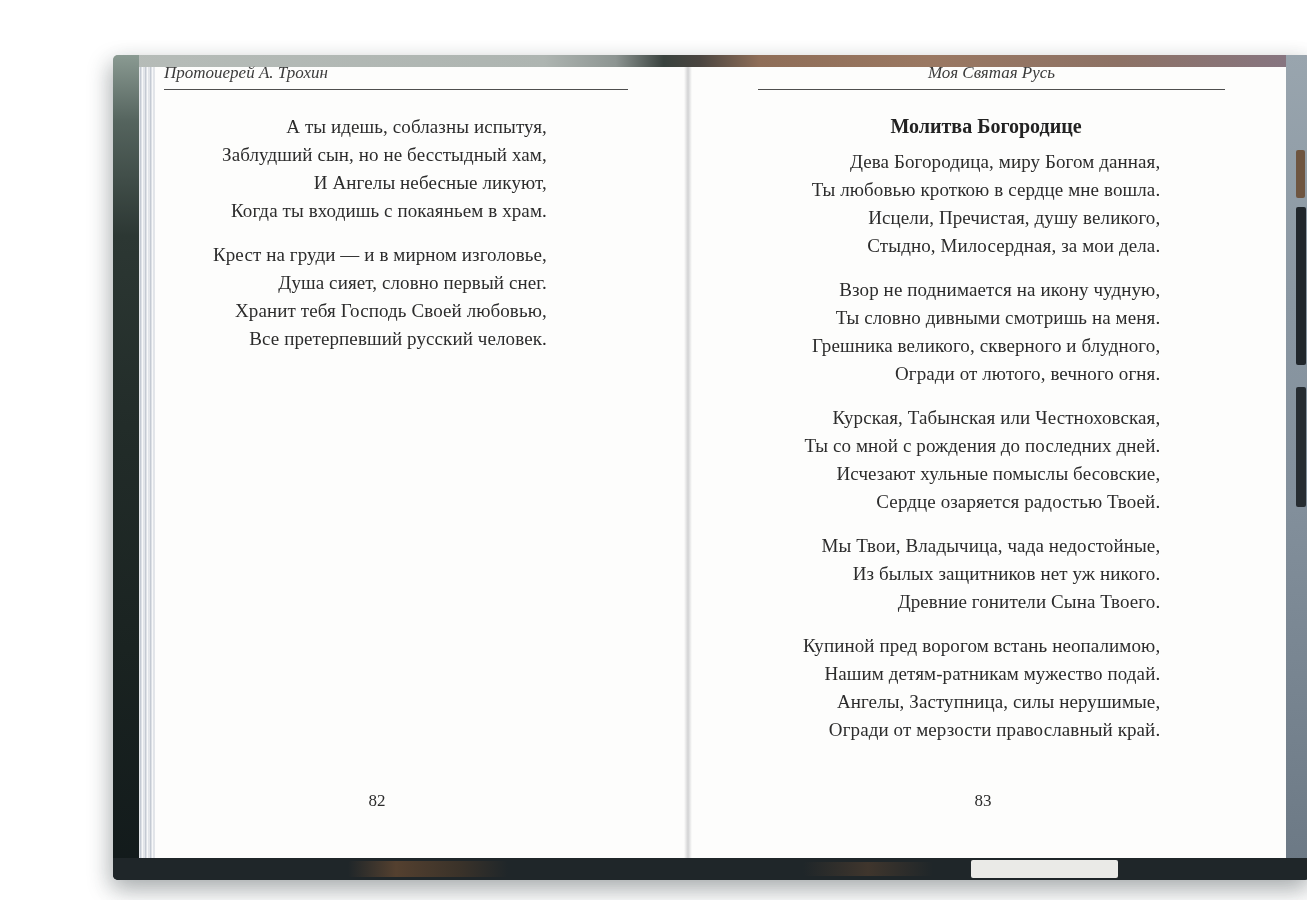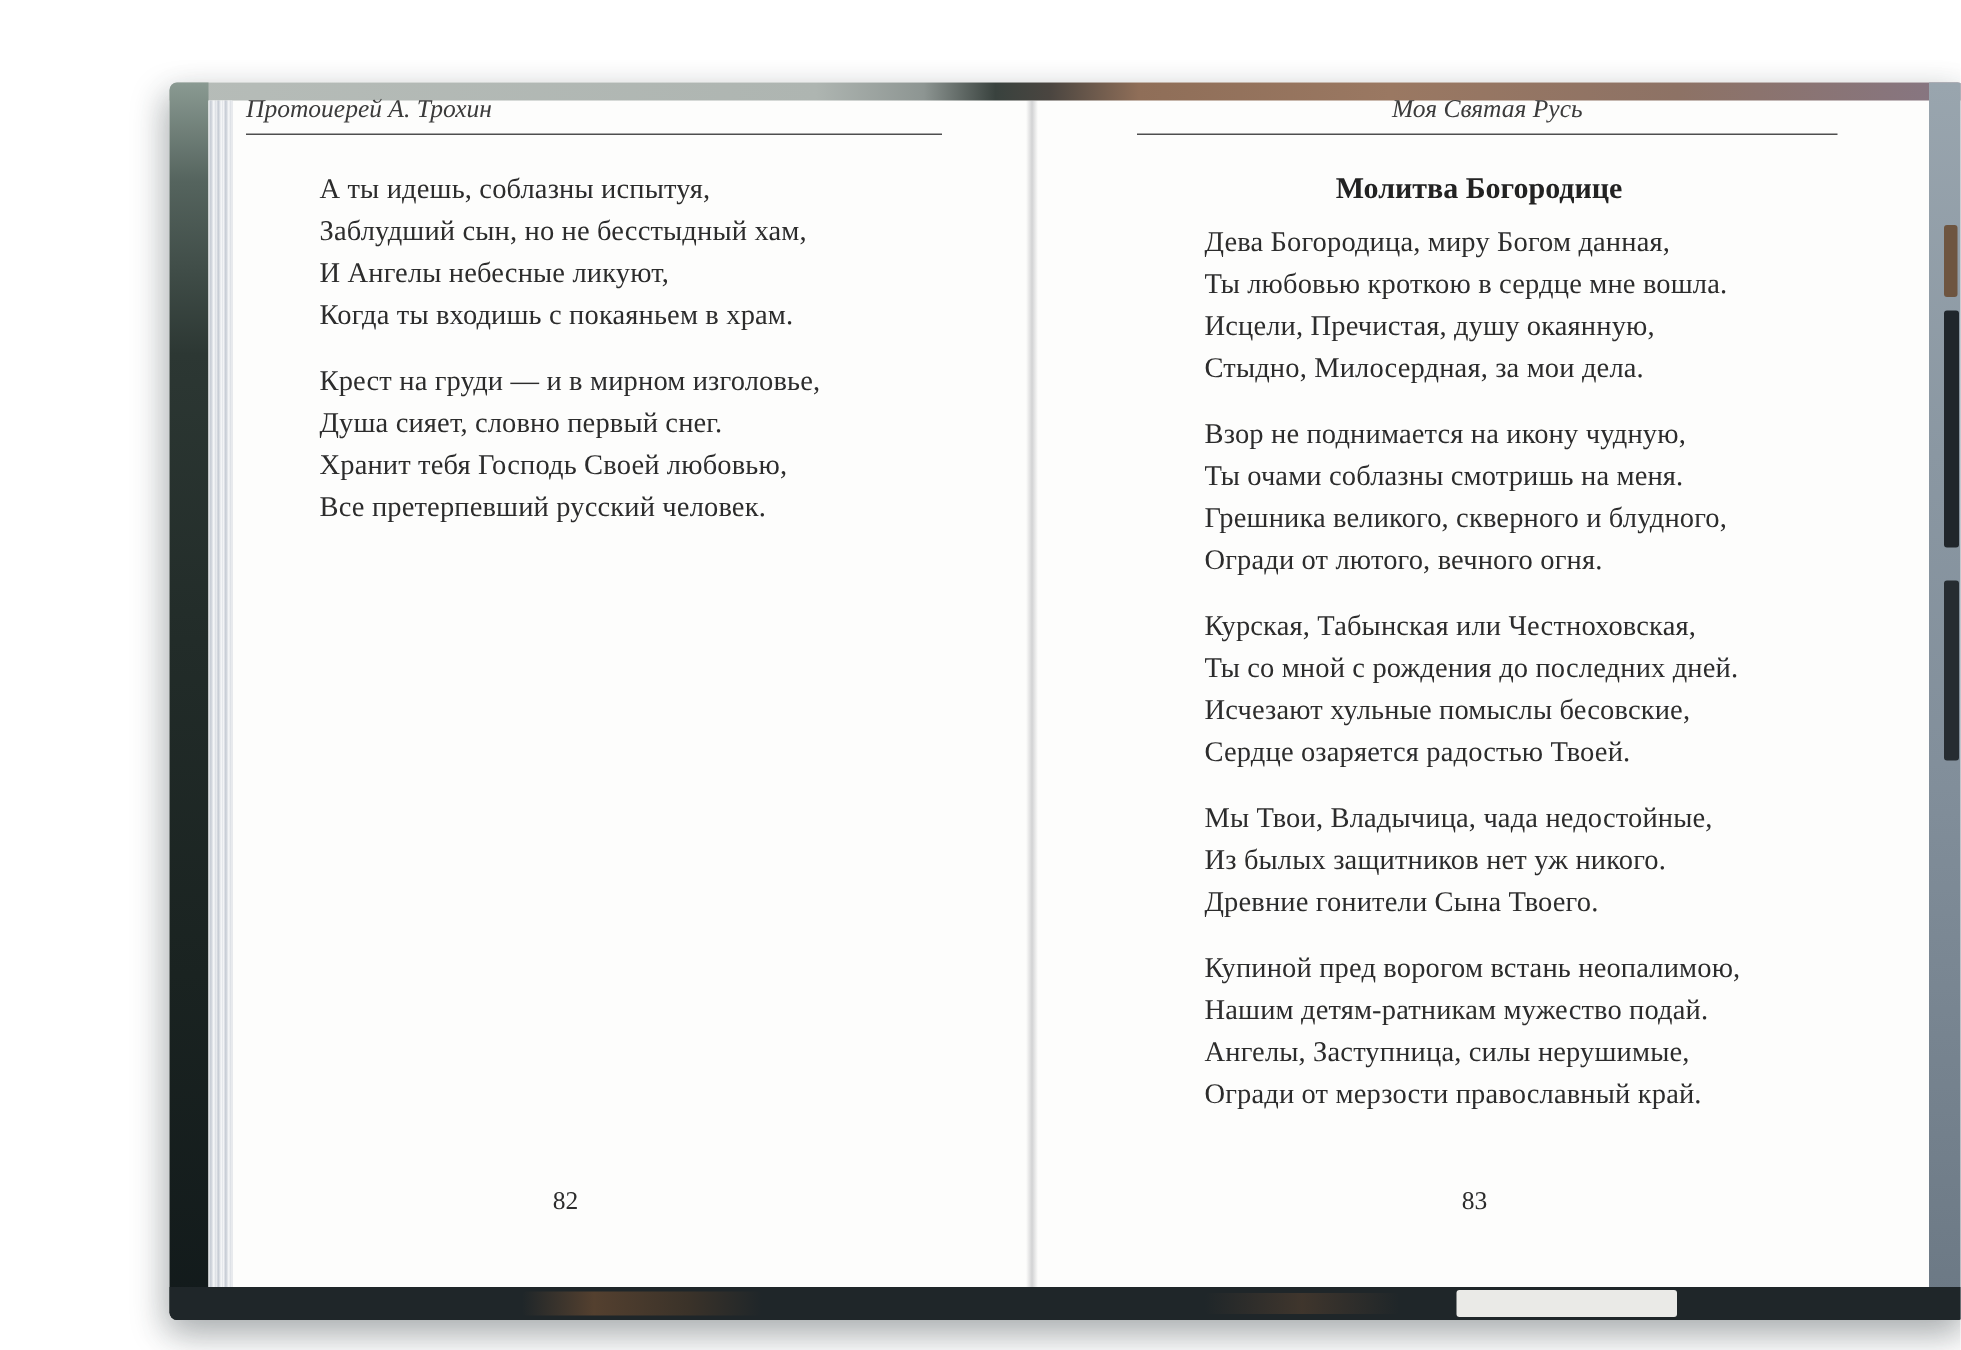--- a/index.html
+++ b/index.html
@@ -109,7 +109,7 @@
   }
   .poem.left  { left: 100px; top: 58px; }
   .poem.right { left: 690px; top: 93px; }
-  .stanza { margin: 0 0 16px 0; }
+  .stanza { margin: 0 0 16px 0; text-align: right; }
   .poem-title {
     position: absolute;
     left: 690px; top: 60px; width: 366px;

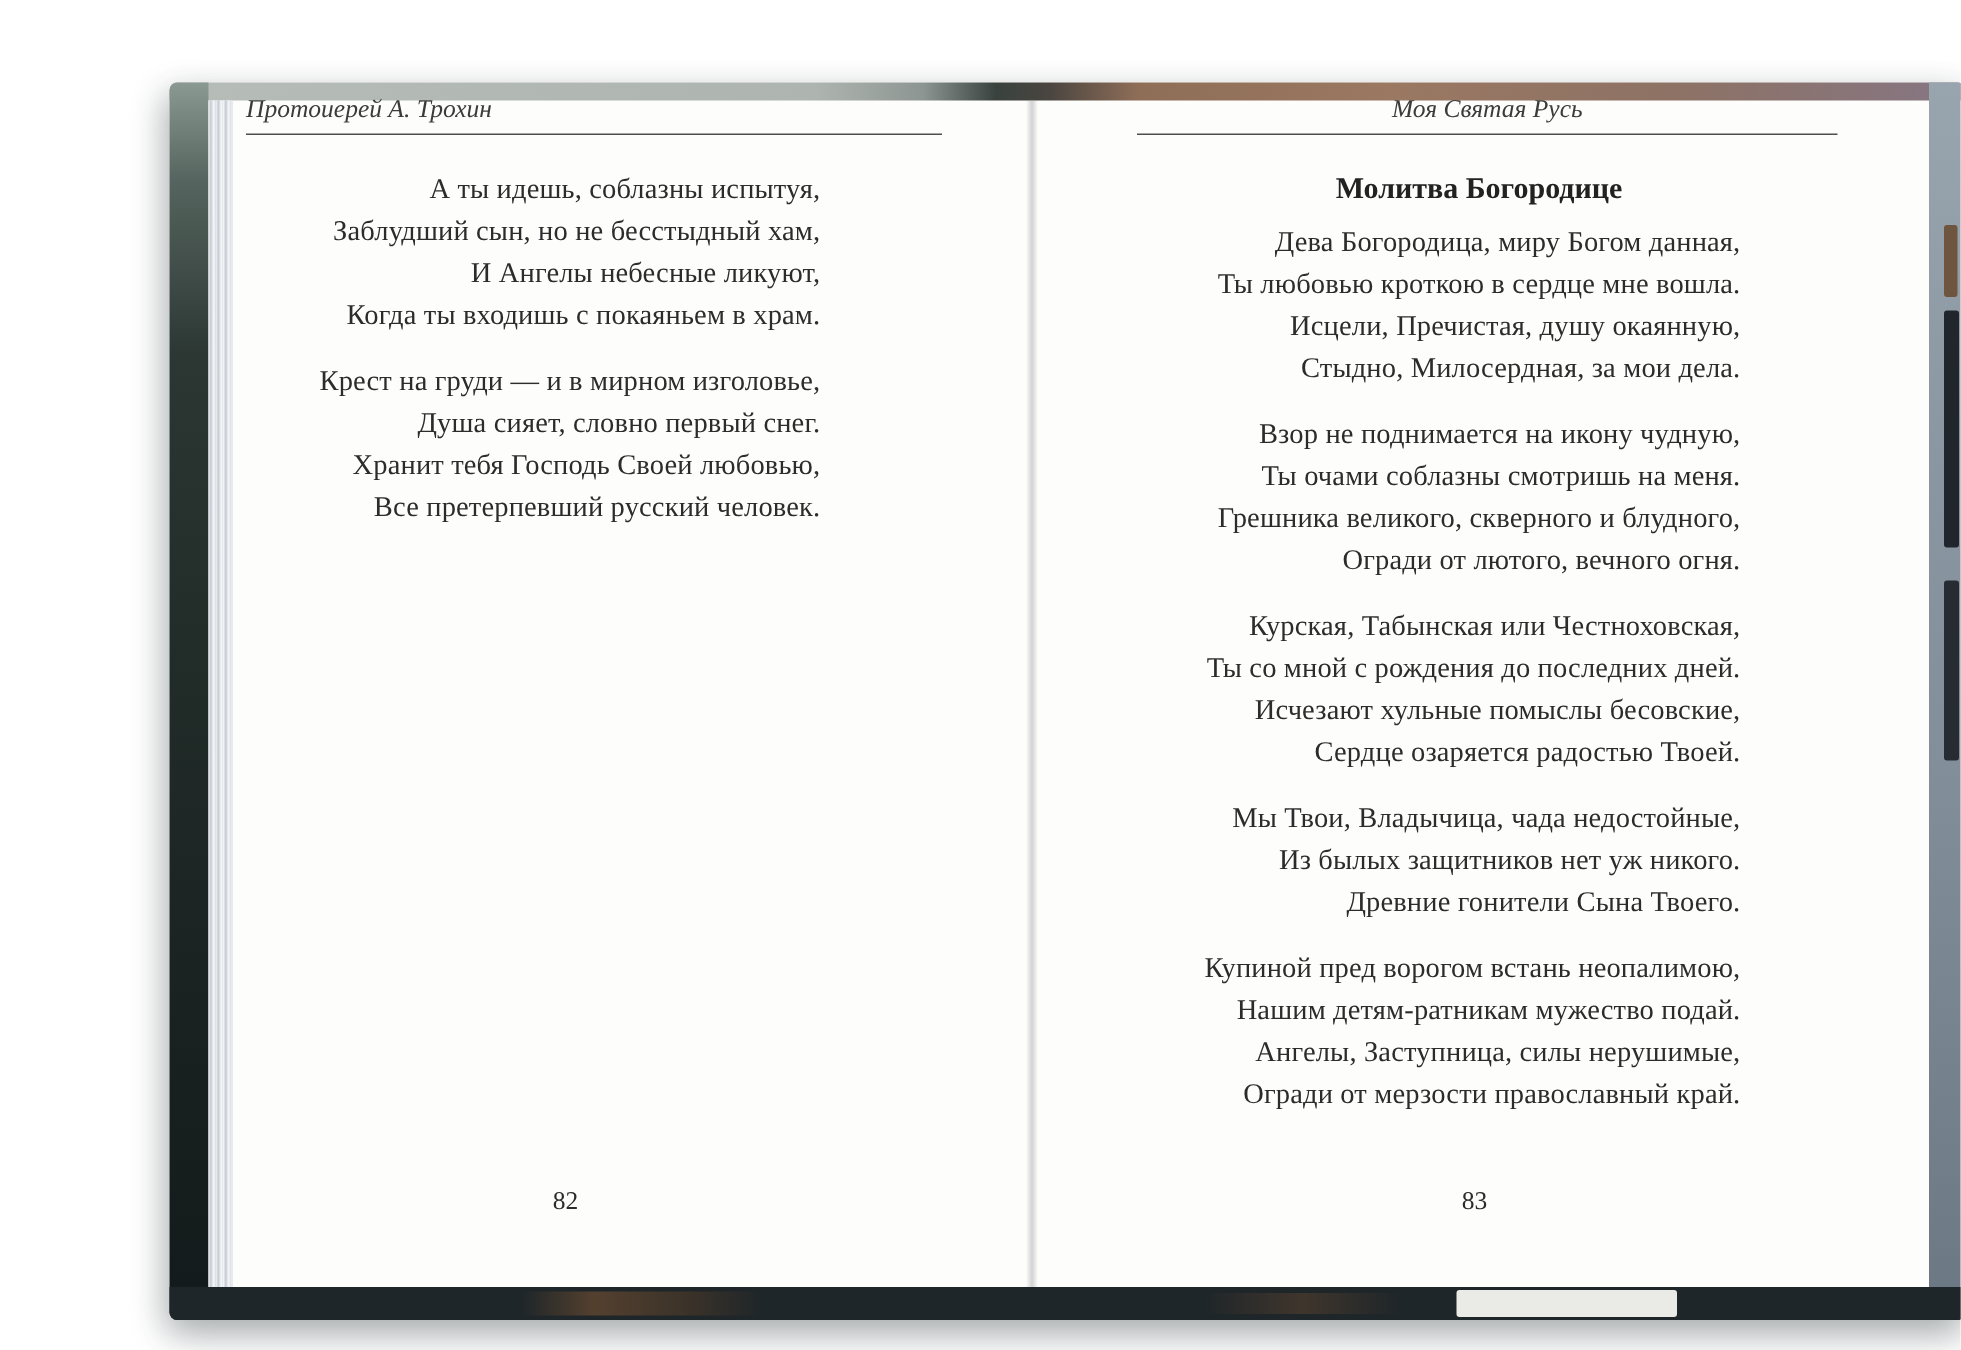--- a/index.html
+++ b/index.html
@@ -177,7 +177,7 @@
       <div class="stanza">
         <div>Дева Богородица, миру Богом данная,</div>
         <div>Ты любовью кроткою в сердце мне вошла.</div>
-        <div>Исцели, Пречистая, душу окаянную,</div>
+        <div>Исцели, Пречистая, душу великого,</div>
         <div>Стыдно, Милосердная, за мои дела.</div>
       </div>
       <div class="stanza">

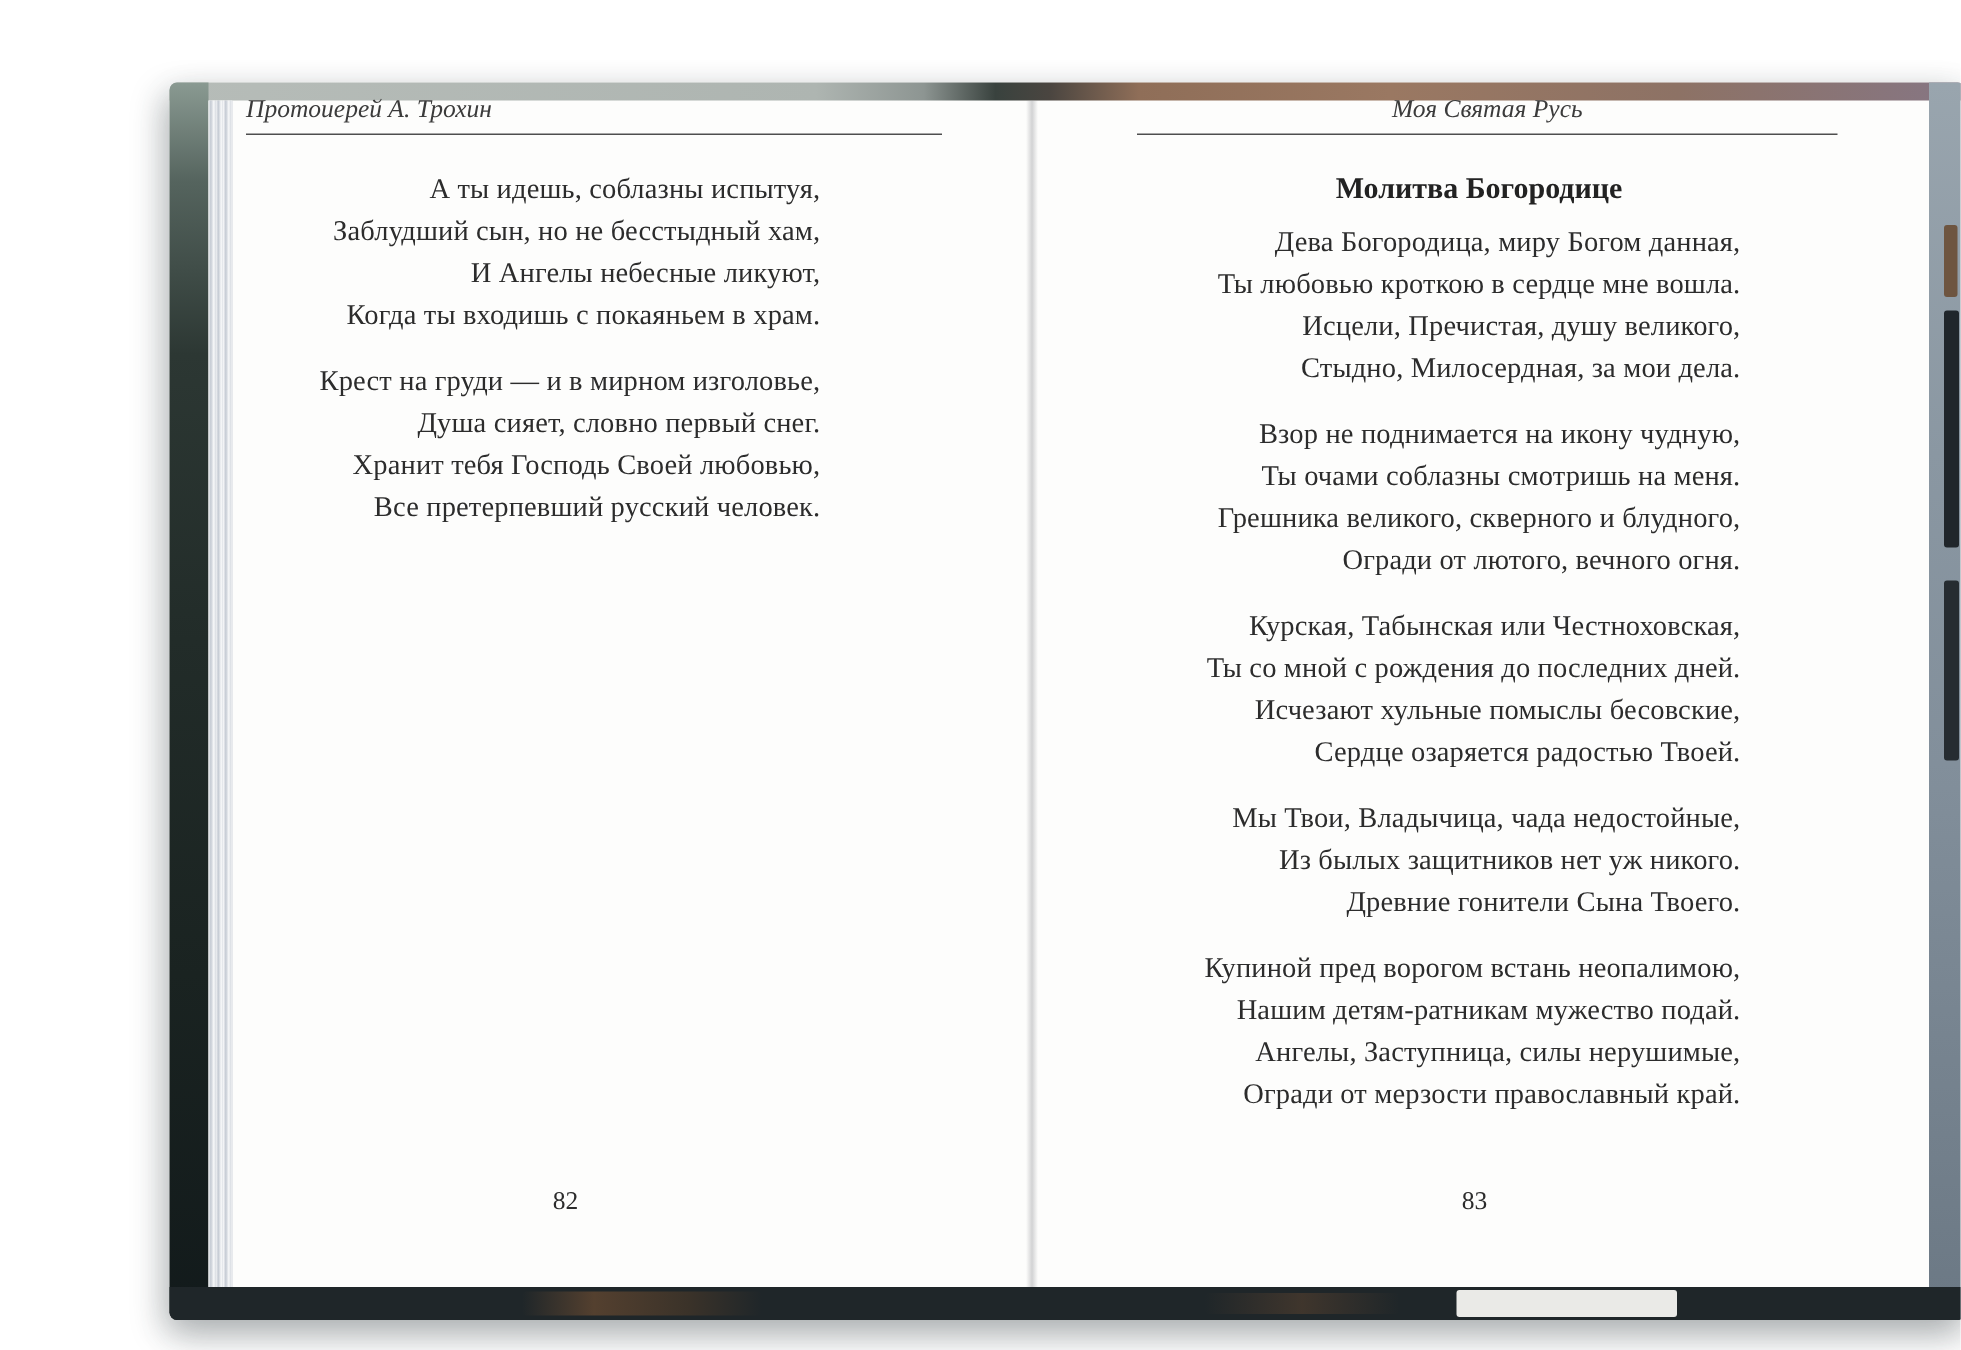--- a/index.html
+++ b/index.html
@@ -182,7 +182,7 @@
       </div>
       <div class="stanza">
         <div>Взор не поднимается на икону чудную,</div>
-        <div>Ты очами соблазны смотришь на меня.</div>
+        <div>Ты словно дивными смотришь на меня.</div>
         <div>Грешника великого, скверного и блудного,</div>
         <div>Огради от лютого, вечного огня.</div>
       </div>

